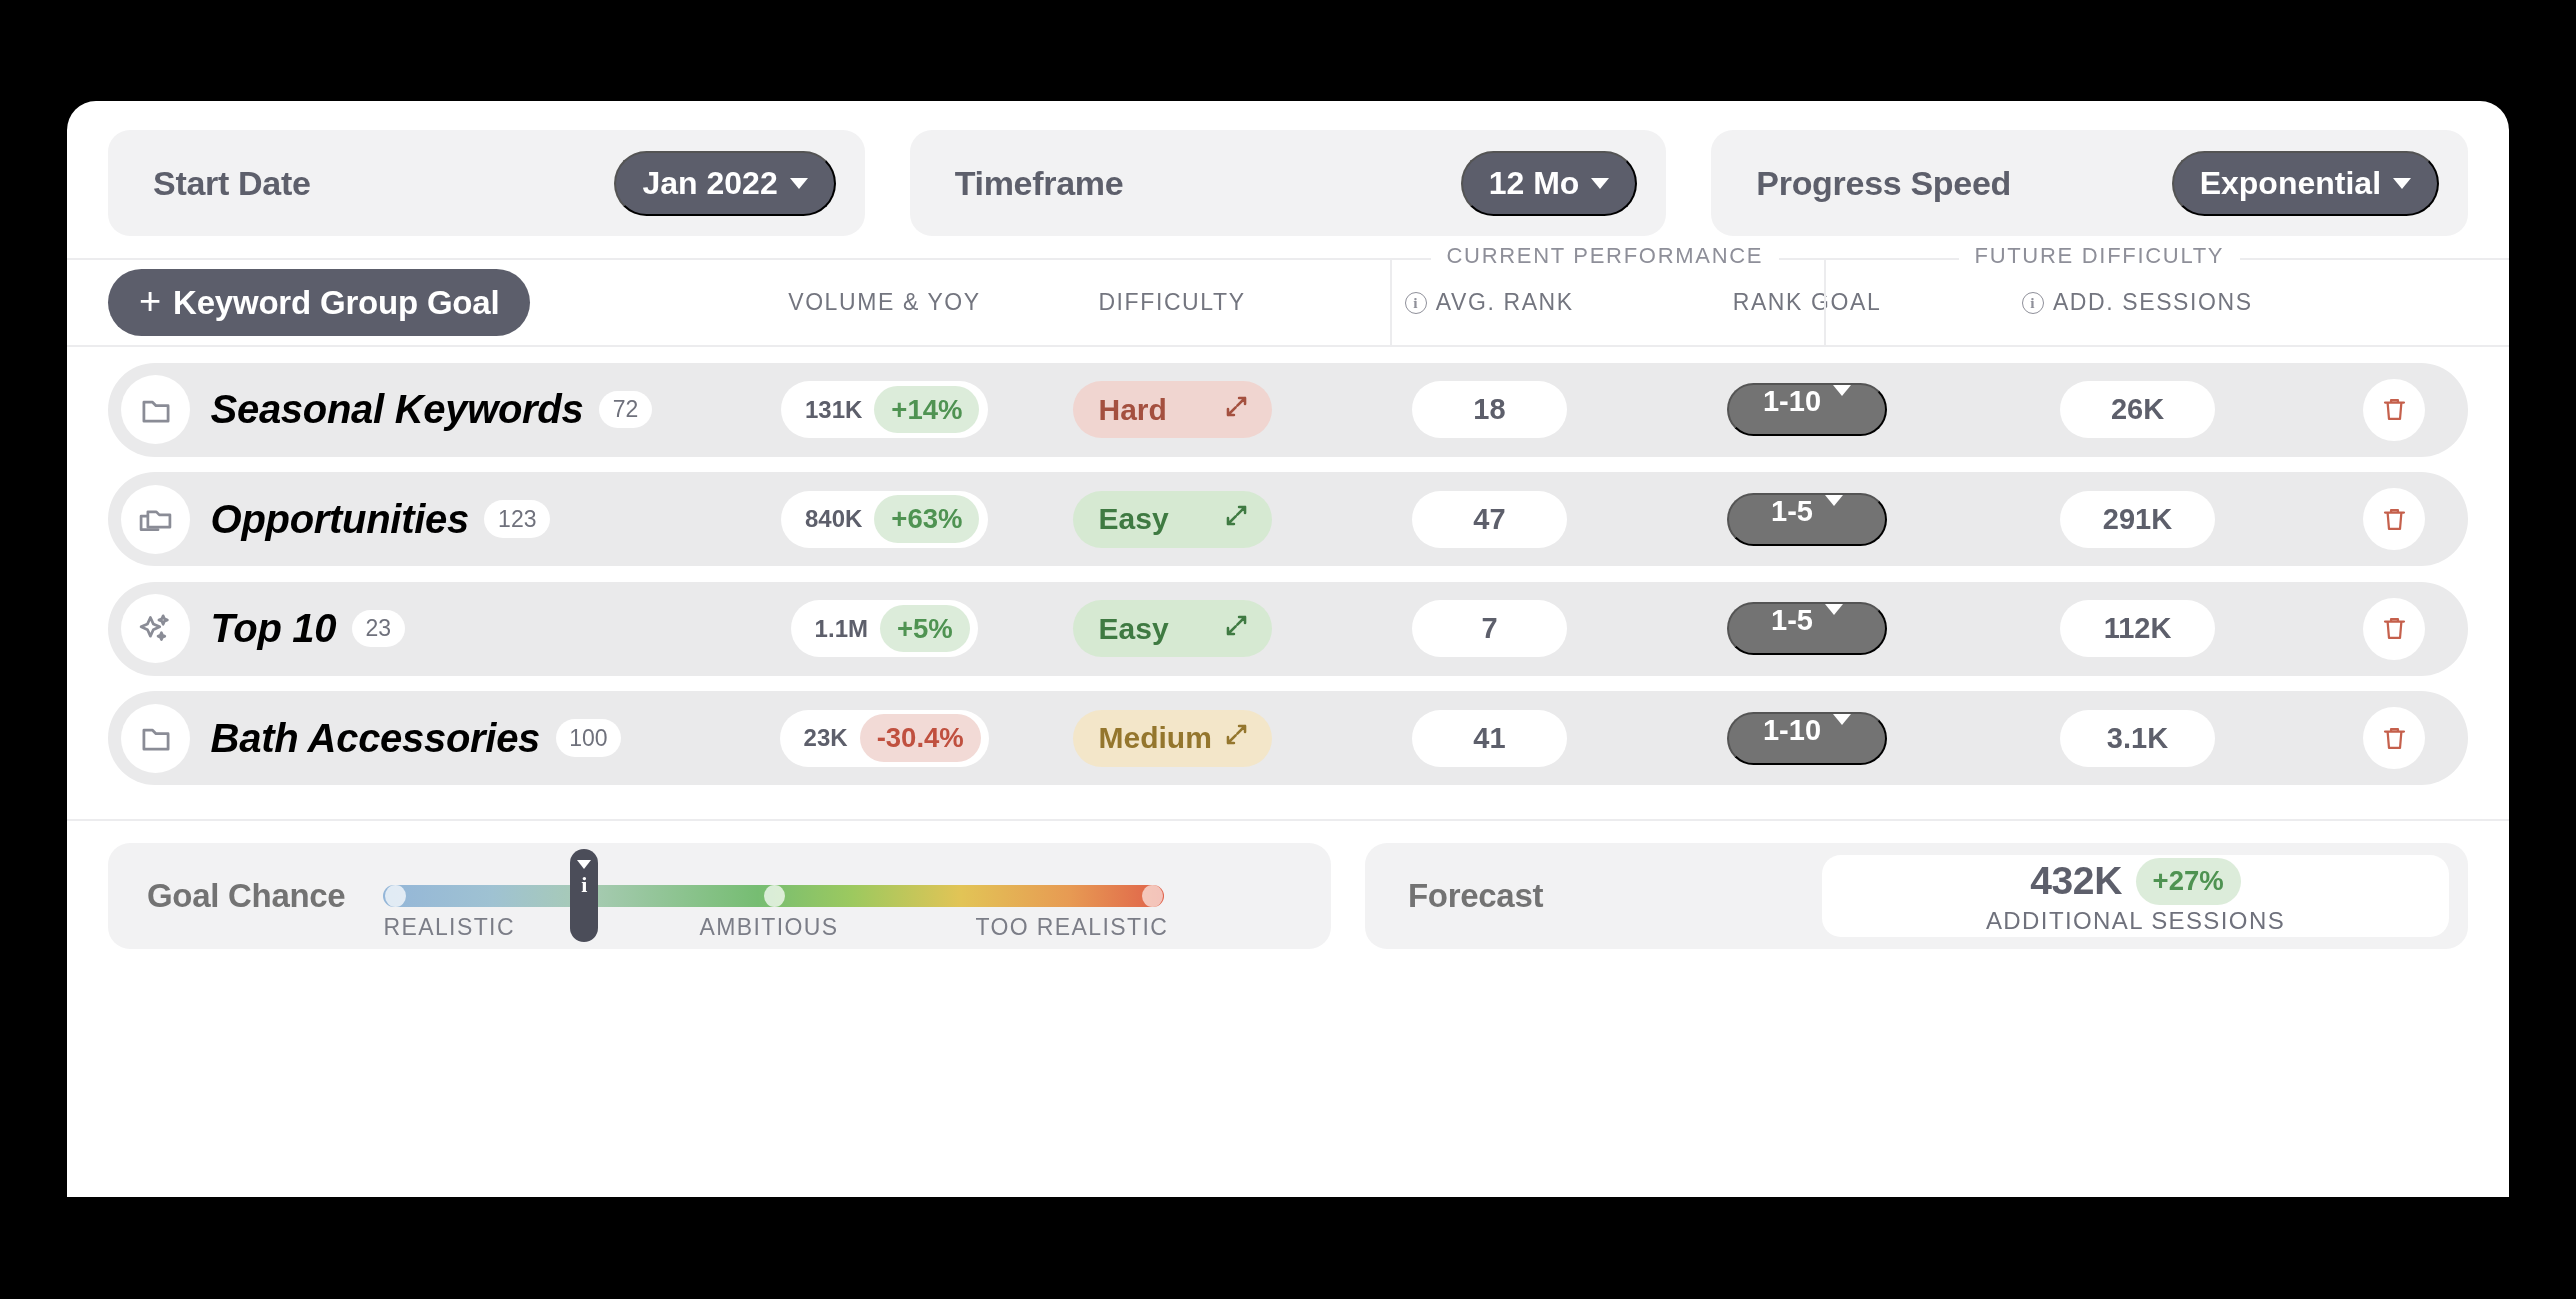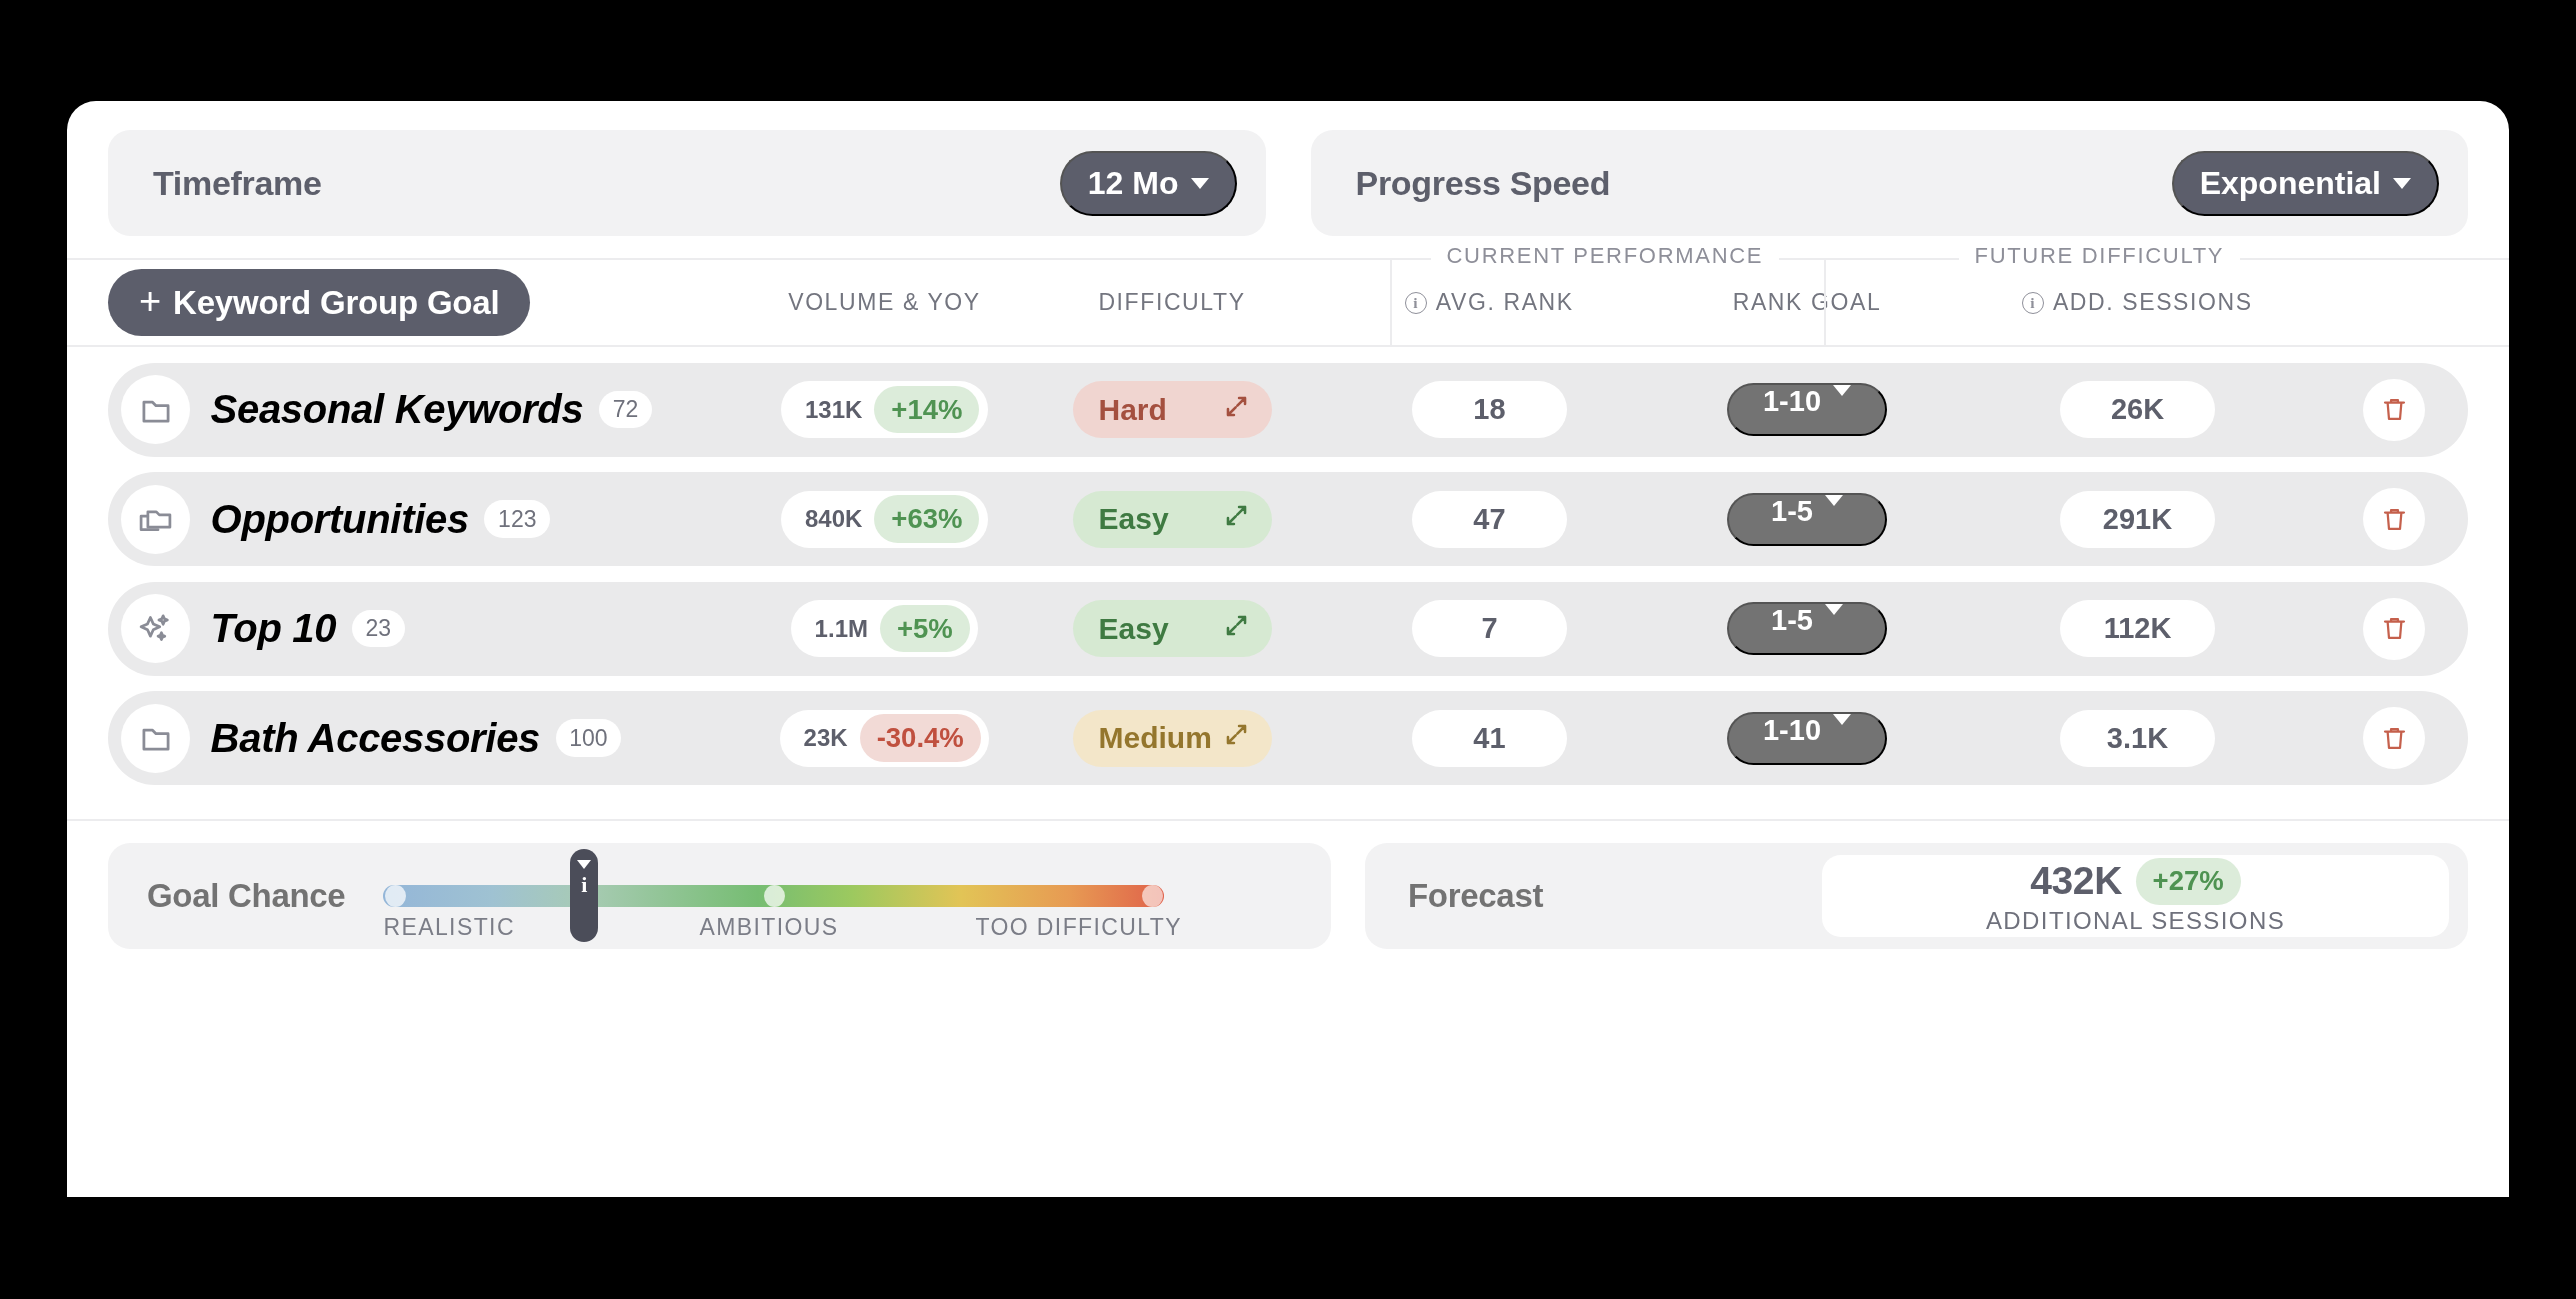--- a/index.html
+++ b/index.html
@@ -367,6 +367,13 @@
 
   <div class="controls">
 
+    <div class="control-chip">
+      <span class="control-label">Start Date</span>
+      <button class="pill-dark">
+        <span>Jan 2022</span>
+        <span class="caret"></span>
+      </button>
+    </div>
 
     <div class="control-chip">
       <span class="control-label">Timeframe</span>

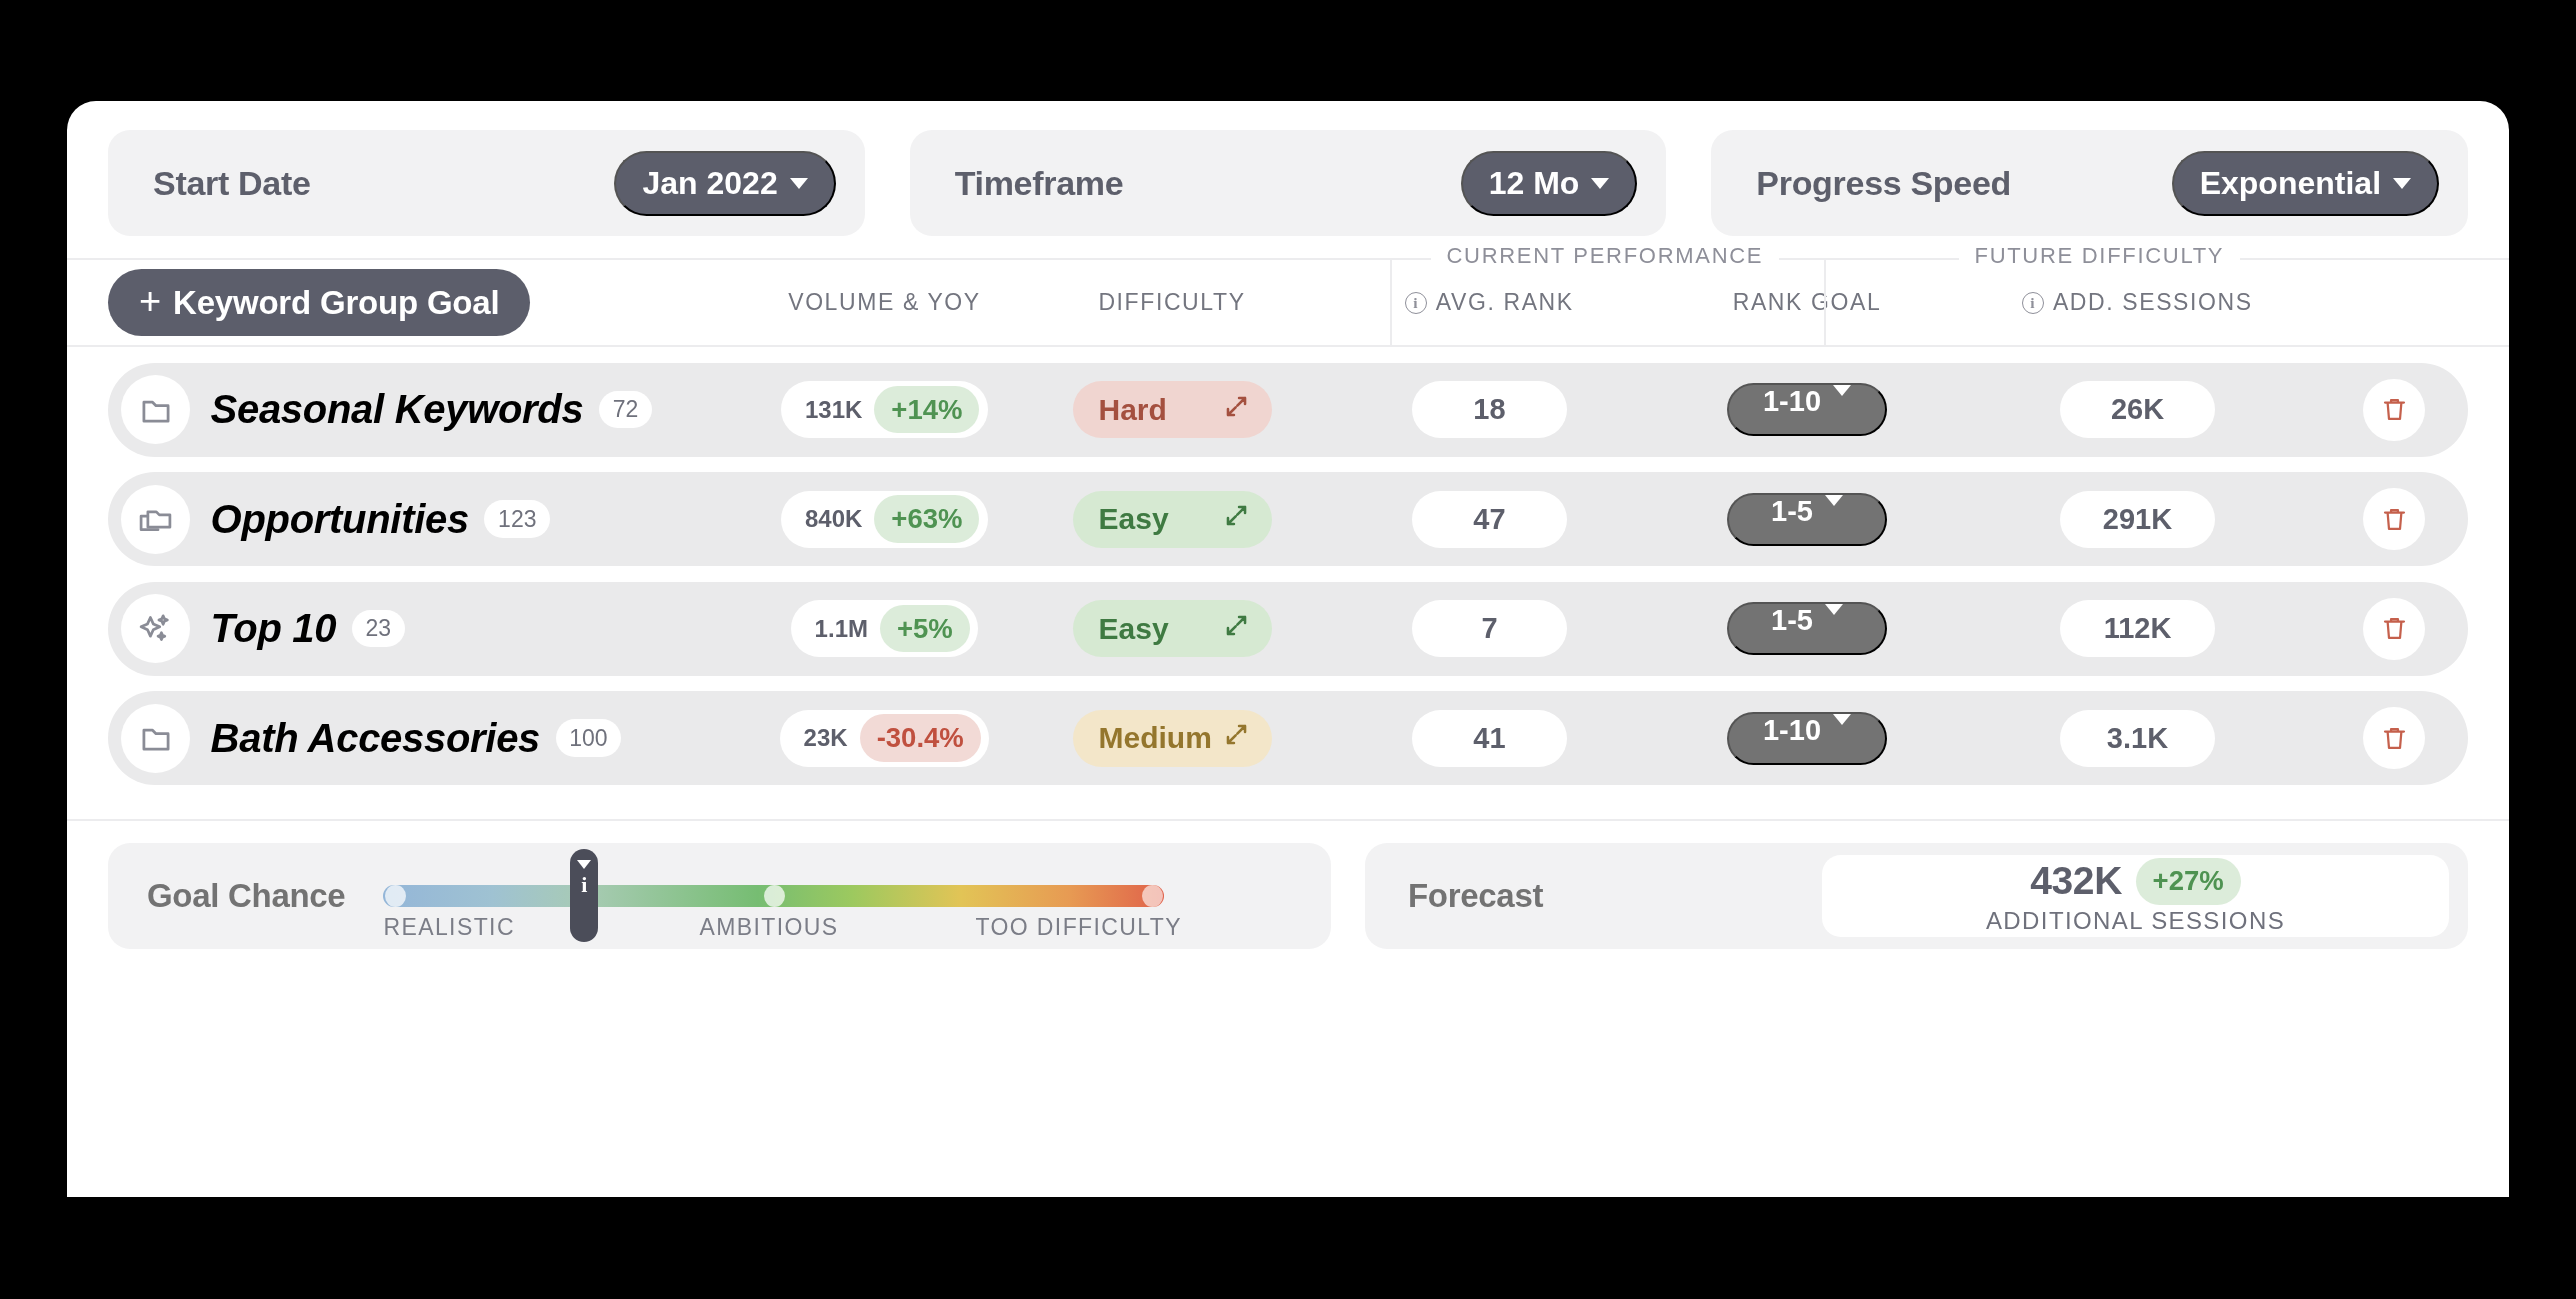--- a/index.html
+++ b/index.html
@@ -637,7 +637,7 @@
         <div class="scale-labels">
           <span class="scale-label" id="sl-a">REALISTIC</span>
           <span class="scale-label" id="sl-b">AMBITIOUS</span>
-          <span class="scale-label" id="sl-c">TOO DIFFICULTY</span>
+          <span class="scale-label" id="sl-c">TOO REALISTIC</span>
         </div>
       </div>
     </div>

